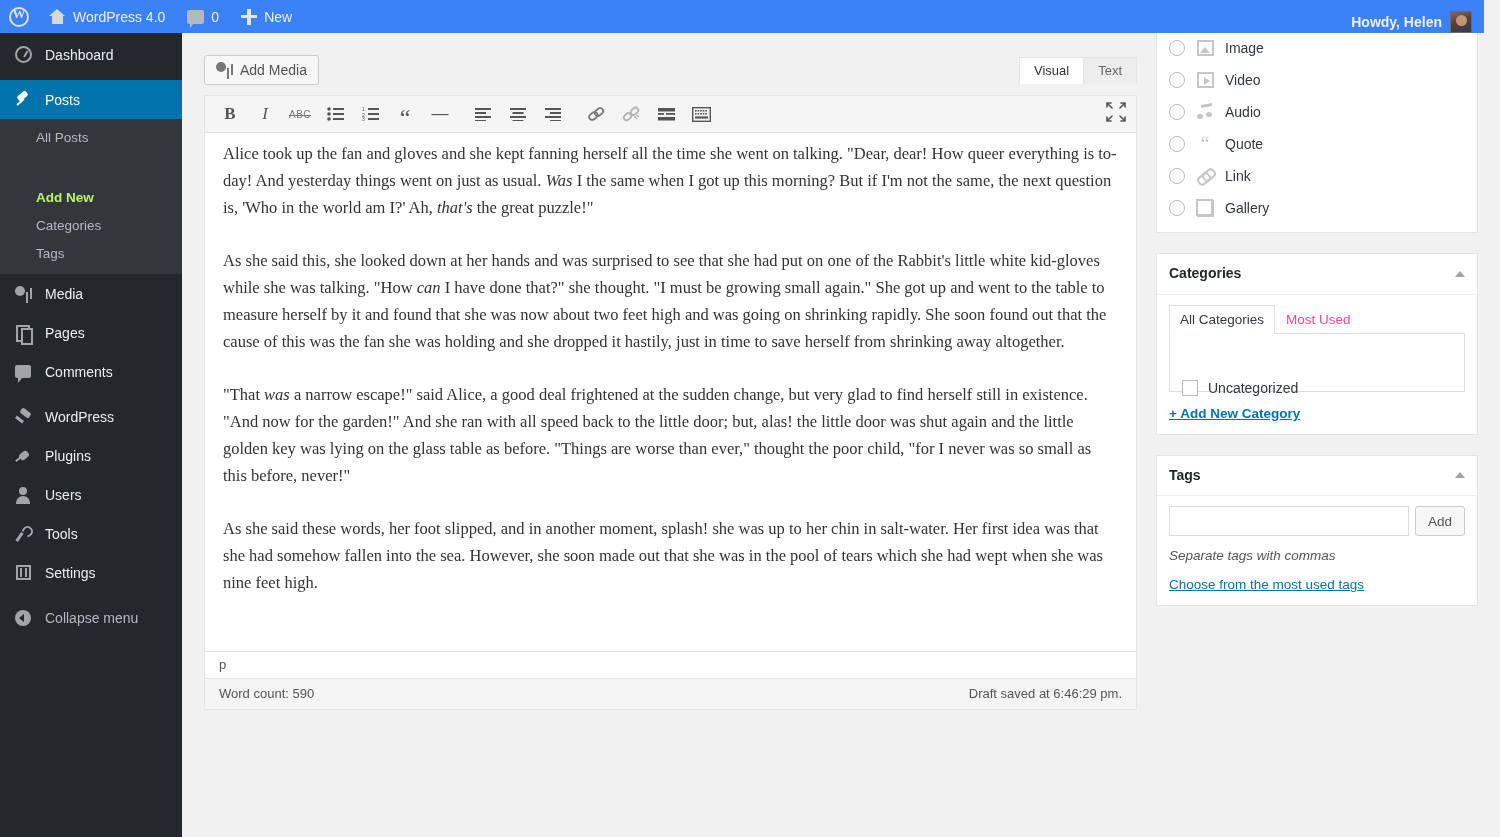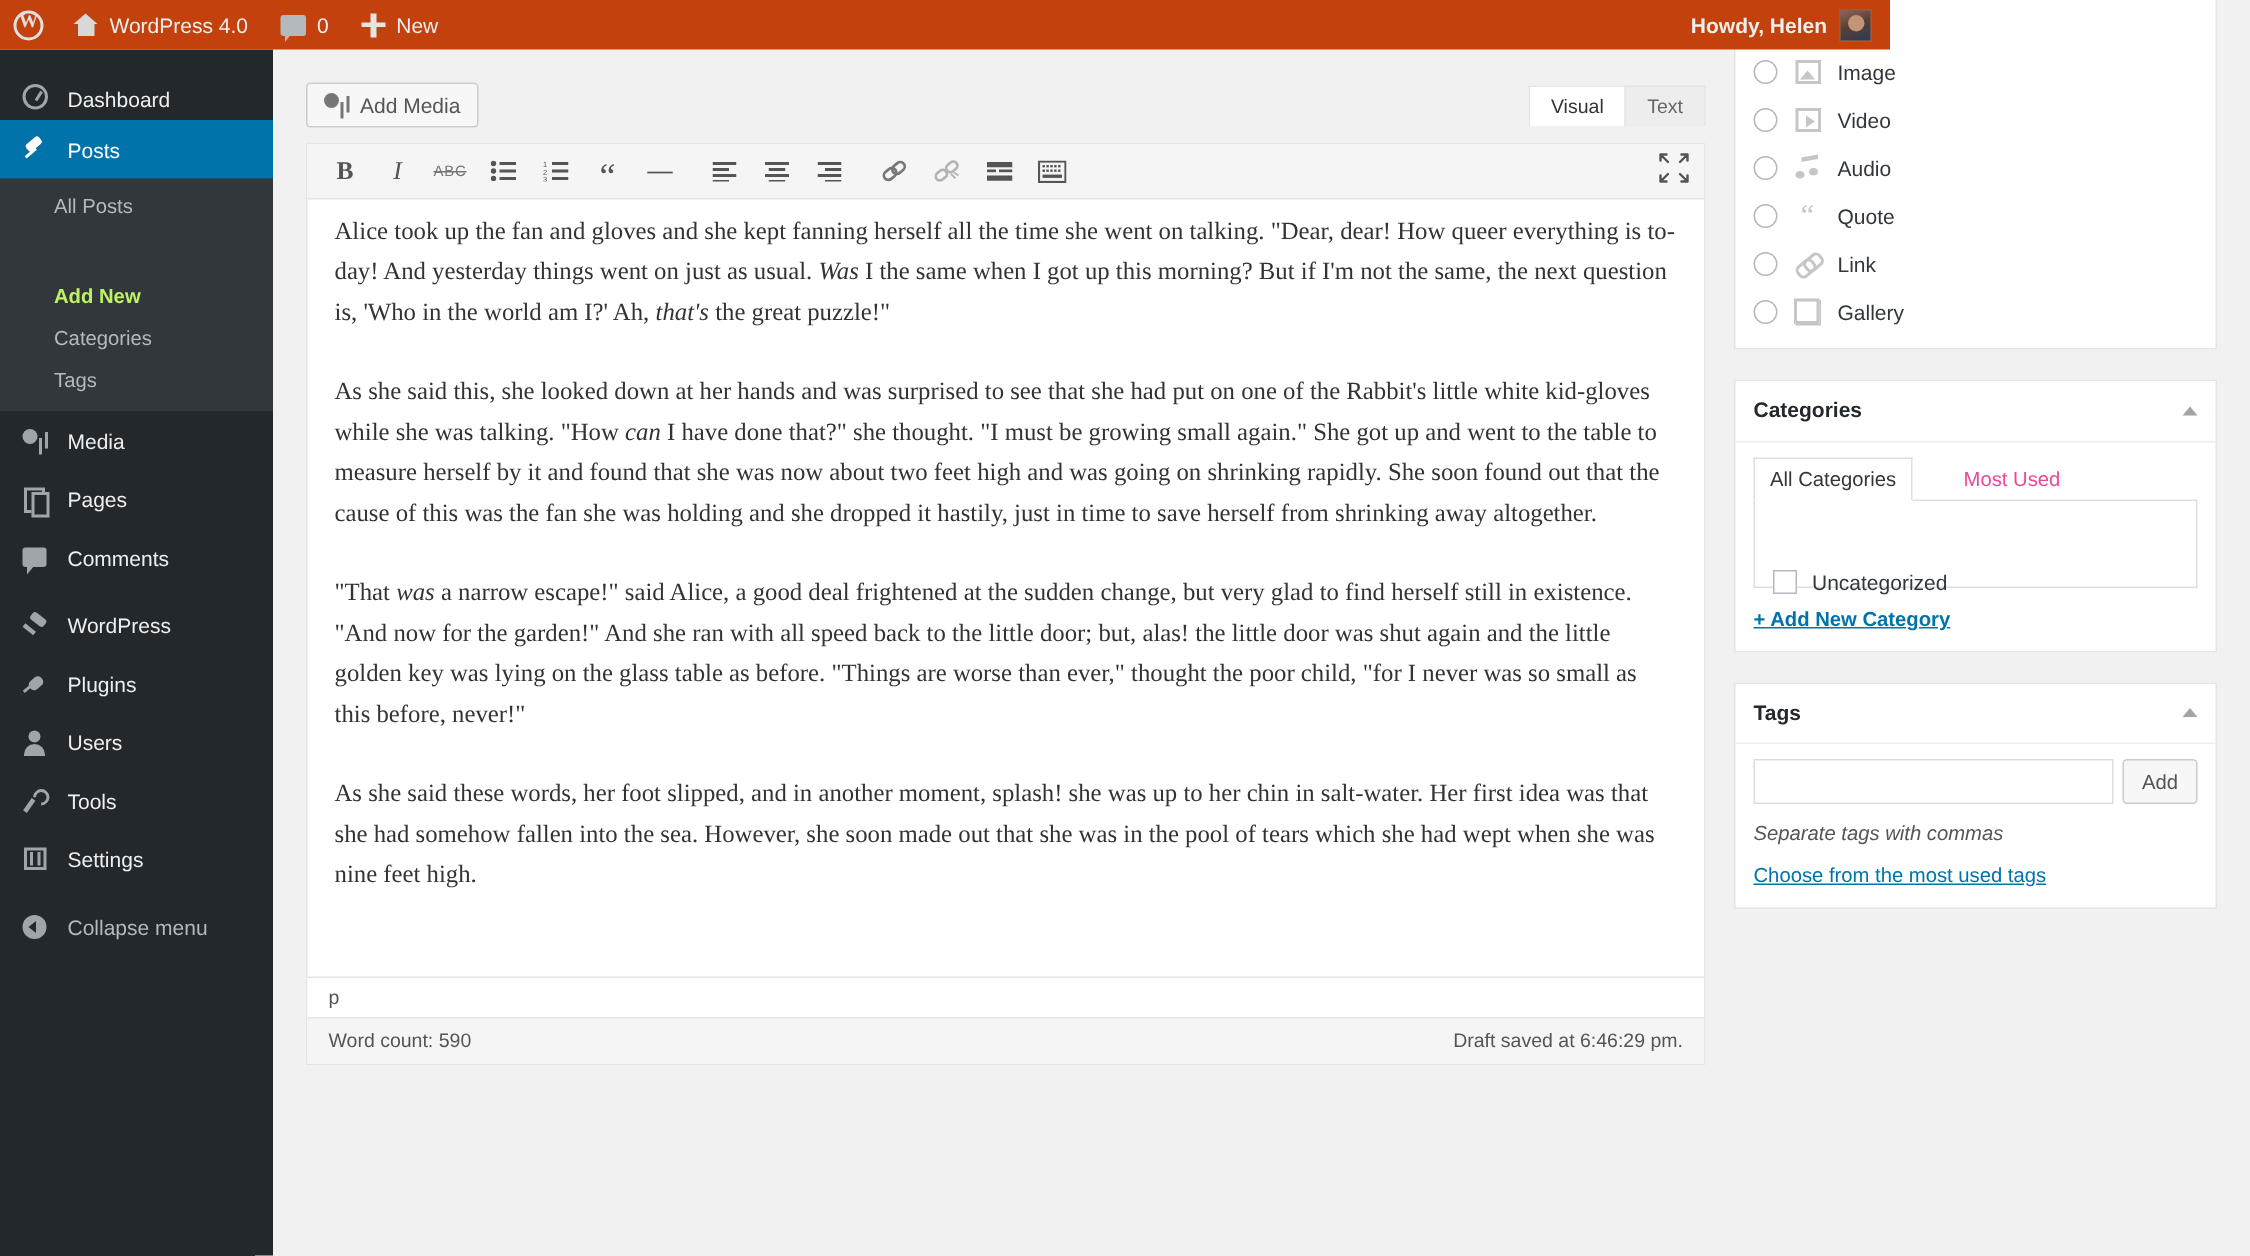--- a/index.html
+++ b/index.html
@@ -13,10 +13,10 @@
   
   #adminbar {
     position: absolute; top: 0; left: 0;
-    width: 1260px; height: 33px;
-    background: #c2410c;
+    width: 1484px; height: 33px;
+    background: #3b82f6;
     color: #eee;
-    display: flex; align-items: center;
+    display: flex; align-items: flex-end;
     font-size: 14px;
     z-index: 50;
   }

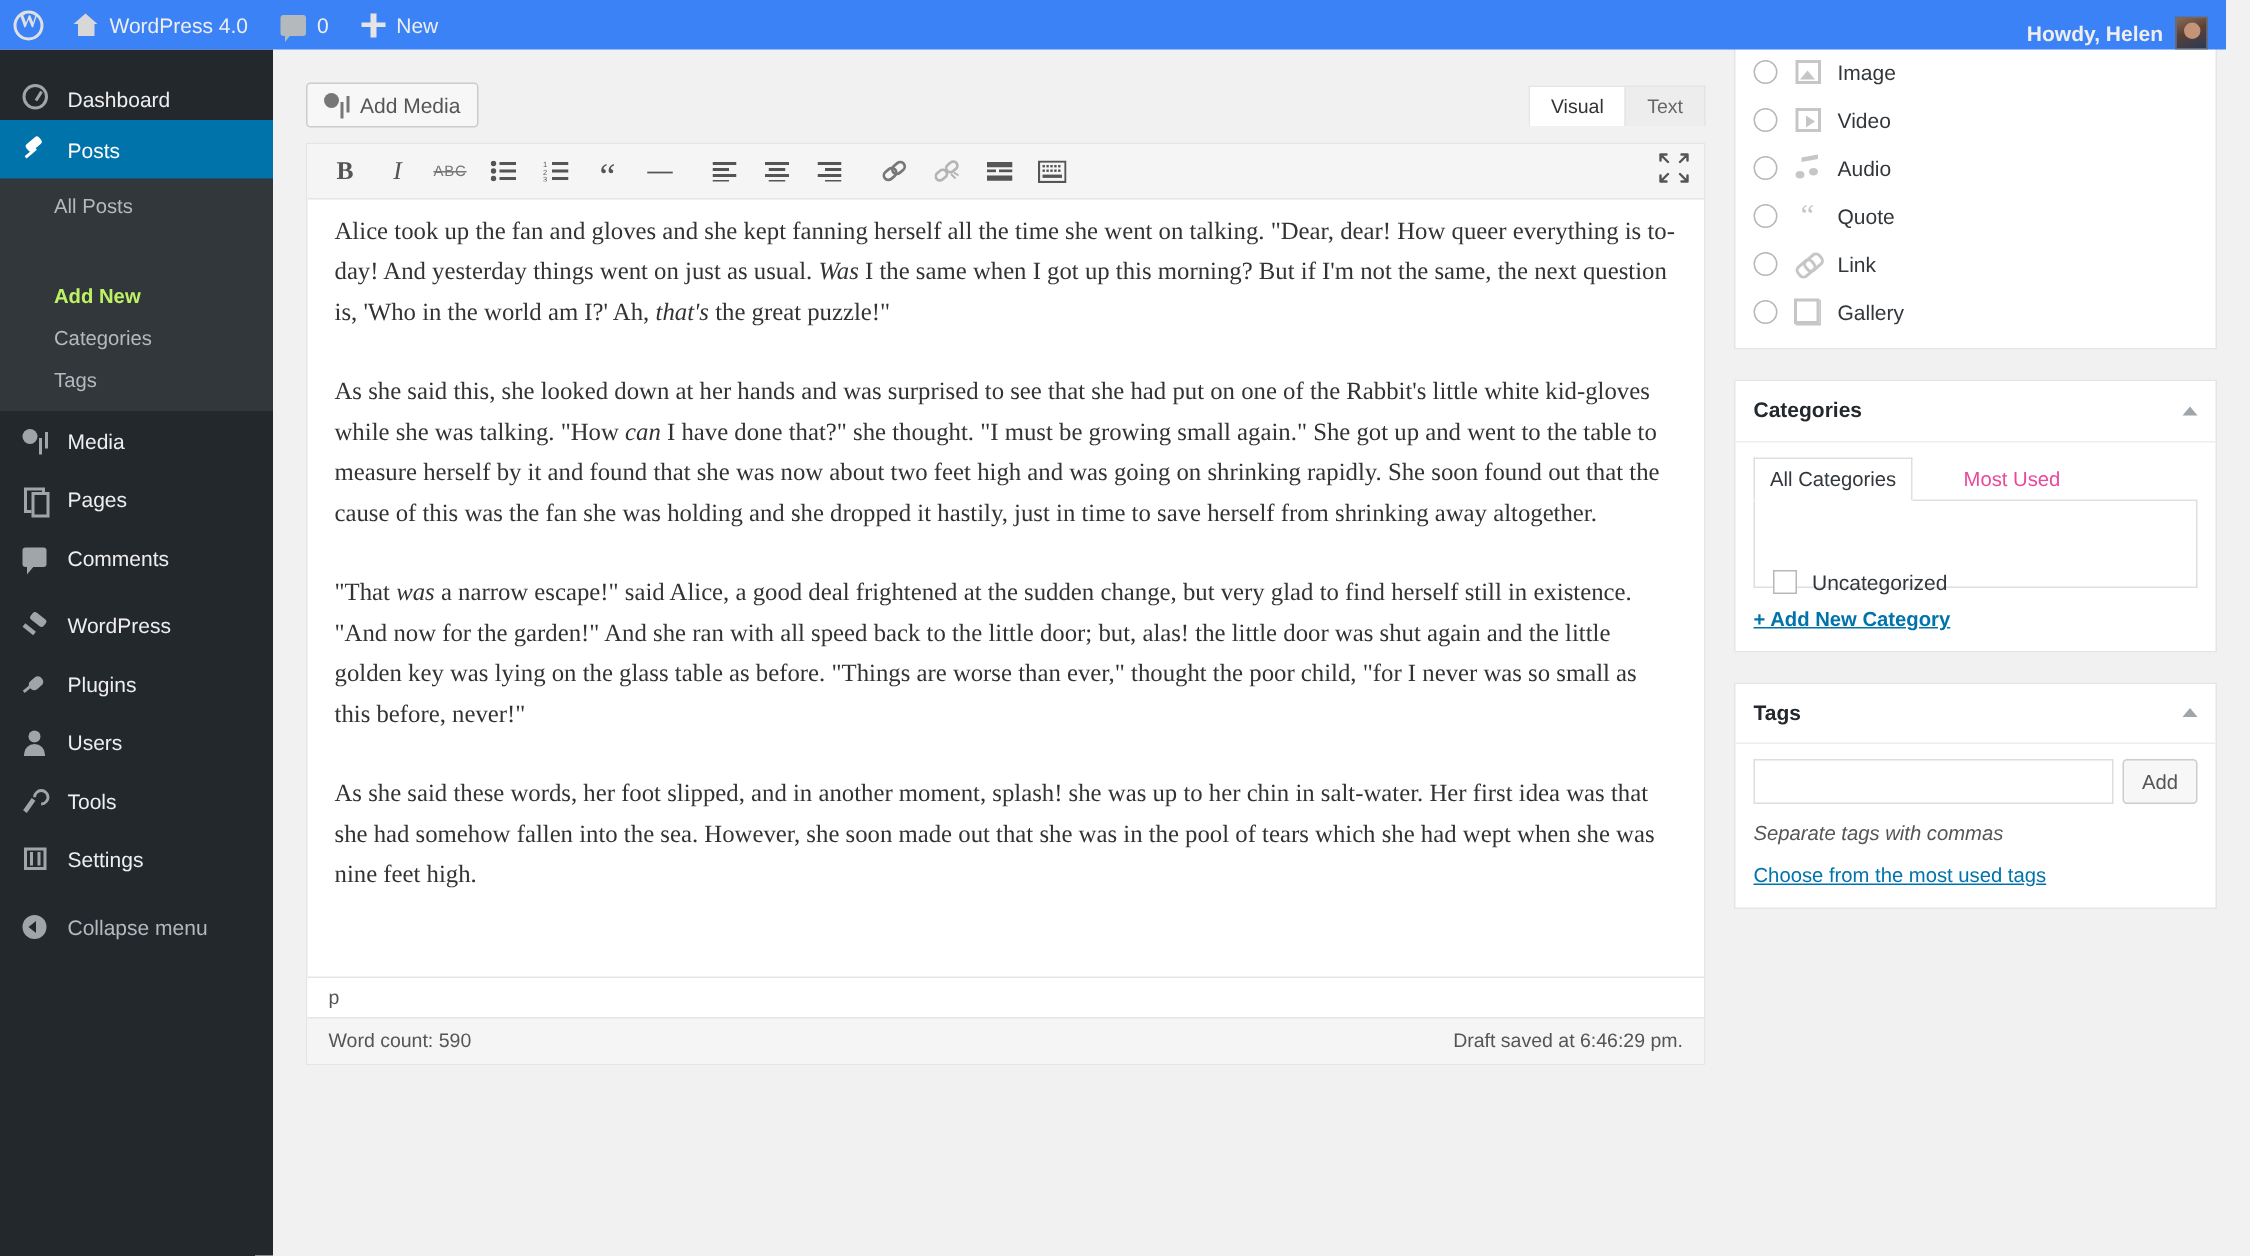--- a/index.html
+++ b/index.html
@@ -357,7 +357,7 @@
 
 <div id="adminmenu">
 
-  <div class="menu-top" style="margin-top:2px;align-items:flex-end;">
+  <div class="menu-top" style="margin-top:2px;">
     <span class="menu-icon">
         <span class="ico-speed"></span>
       </span>

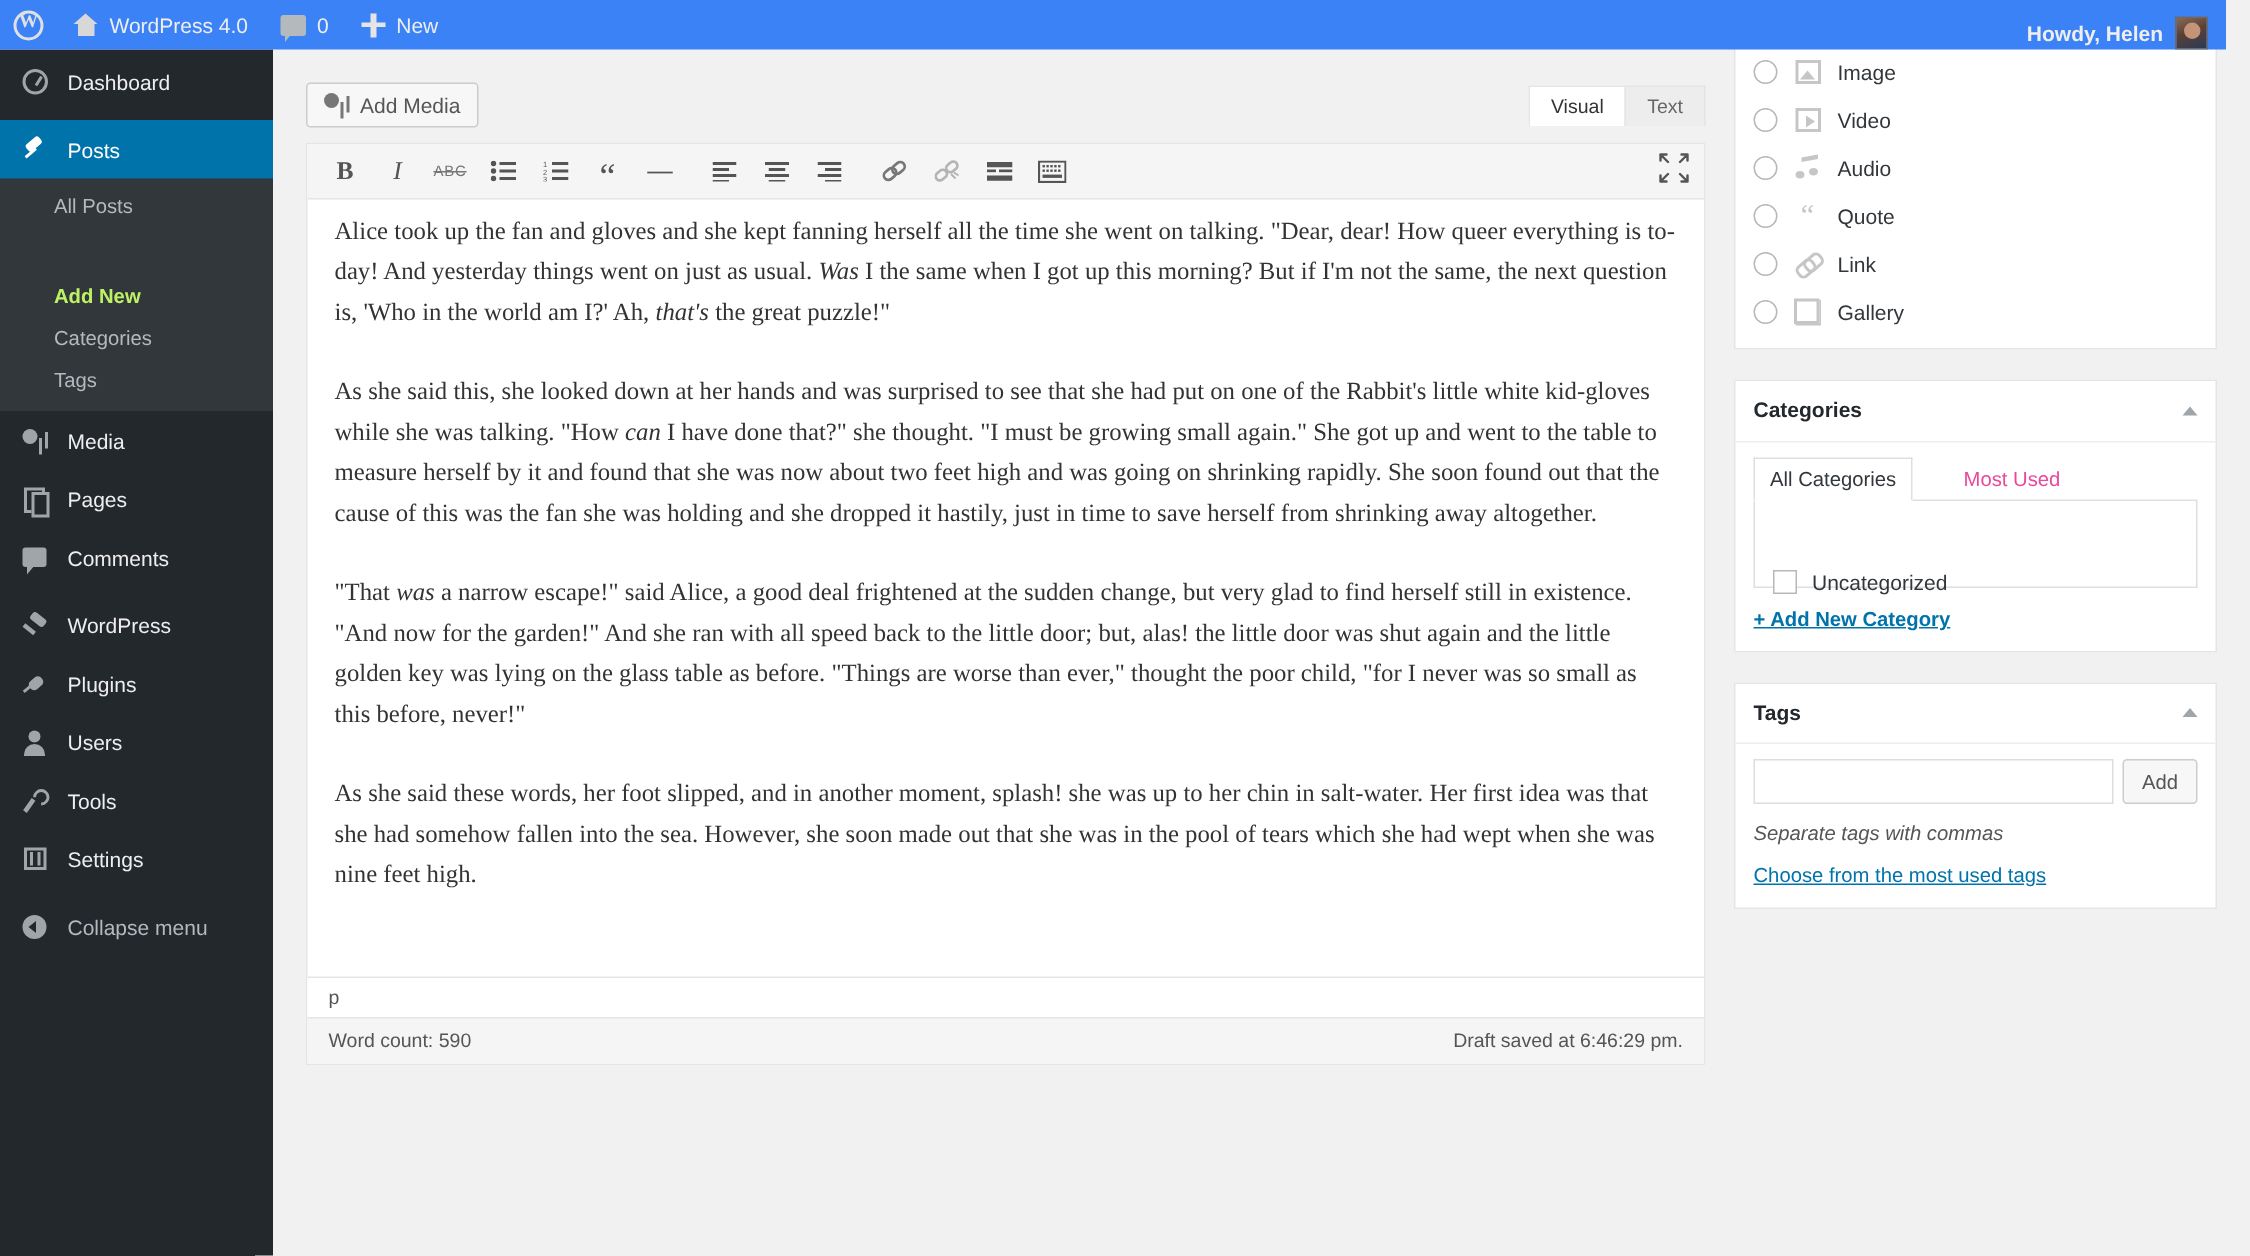--- a/index.html
+++ b/index.html
@@ -289,7 +289,7 @@
   .ico-gallery::after{content:'';position:absolute;left:0;bottom:0;width:13px;height:13px;border:2px solid #c6c6c6;background:#fff;}
 
   
-  .cat-tabs { display: flex; border-bottom: 1px solid #dfdfdf; margin-bottom: 0; gap: 23px; }
+  .cat-tabs { display: flex; border-bottom: 1px solid #dfdfdf; margin-bottom: 0; }
   .cat-tab {
     padding: 6px 10px; font-size: 13.5px; color: #ec4899; cursor: pointer;
     border: 1px solid transparent; margin-bottom: -1px;

